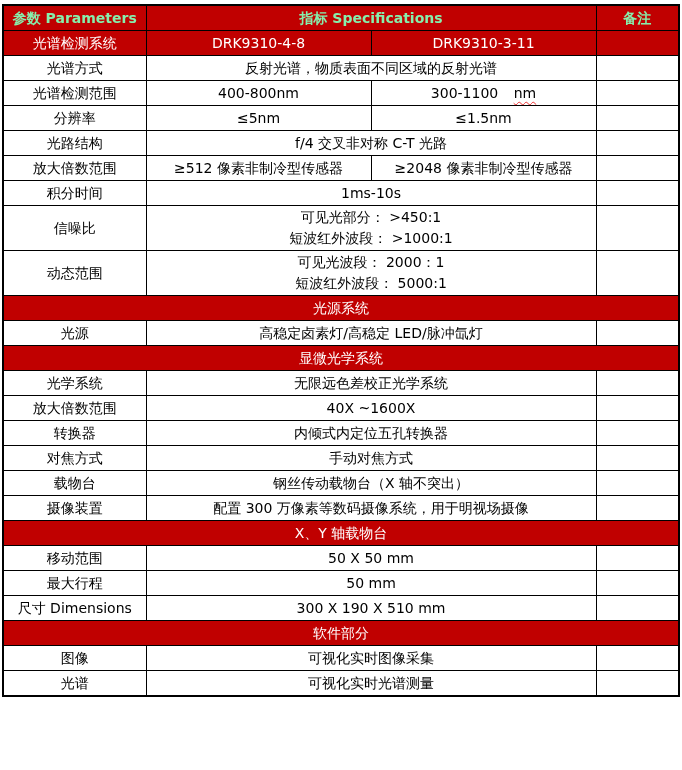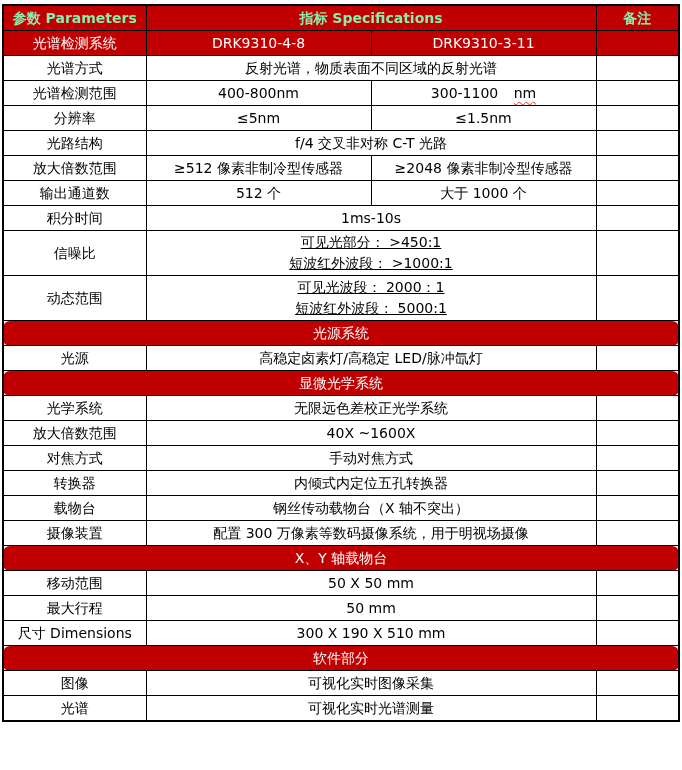--- a/index.html
+++ b/index.html
@@ -109,12 +109,6 @@
         <td class="note-cell"></td>
       </tr>
       <tr>
-        <td class="label-cell">输出通道数</td>
-        <td><span>512 个</span></td>
-        <td><span>大于 1000 个</span></td>
-        <td class="note-cell"></td>
-      </tr>
-      <tr>
         <td class="label-cell">积分时间</td>
         <td colspan="2">1ms-10s</td>
         <td class="note-cell"></td>

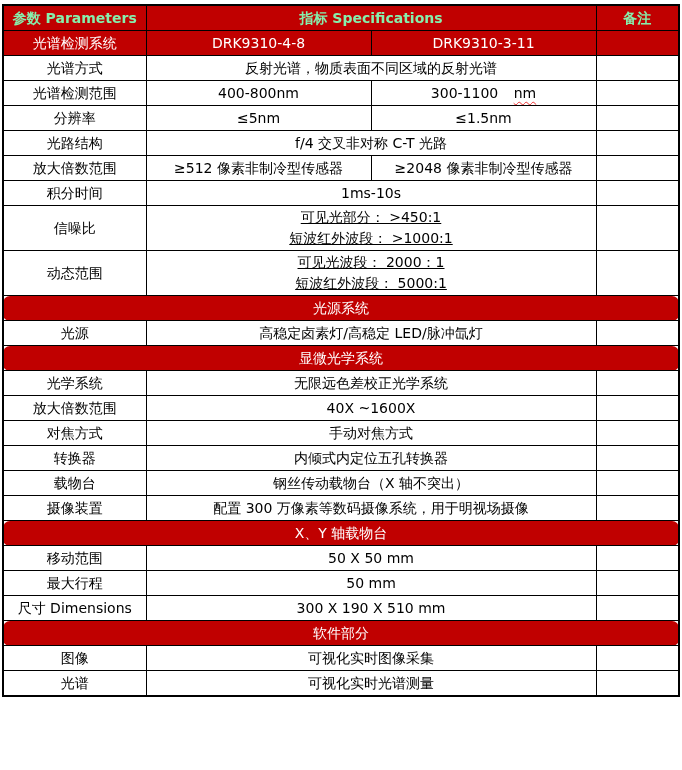--- a/index.html
+++ b/index.html
@@ -48,7 +48,7 @@
     border-radius:7px;
   }
   tr.tall-row td { height:43px; }
-  .line { line-height:21px;text-decoration:underline; }
+  .line { line-height:21px; }
   .squiggle {
     text-decoration-line:underline;
     text-decoration-style:wavy;

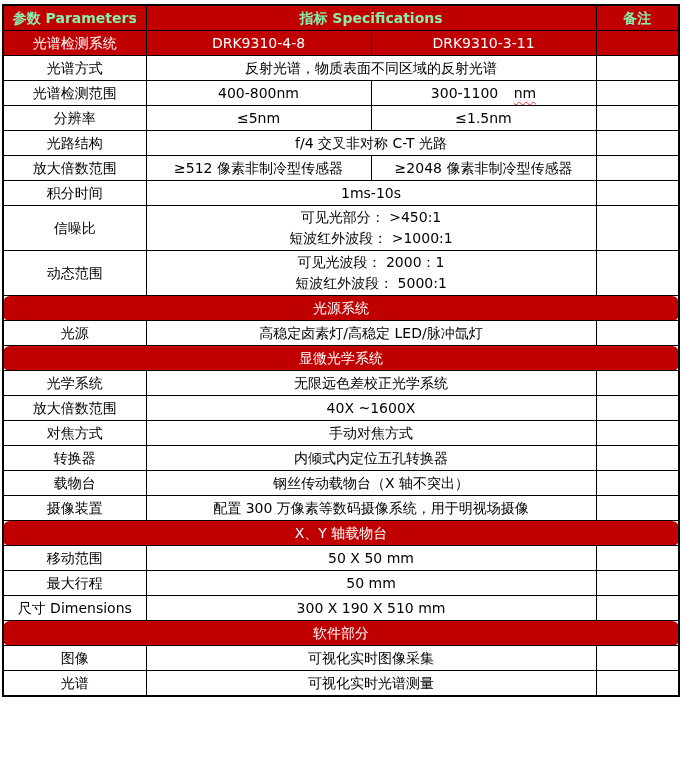--- a/index.html
+++ b/index.html
@@ -45,7 +45,6 @@
     background:var(--accent);
     color:#fff;
     height:19px;
-    border-radius:7px;
   }
   tr.tall-row td { height:43px; }
   .line { line-height:21px; }

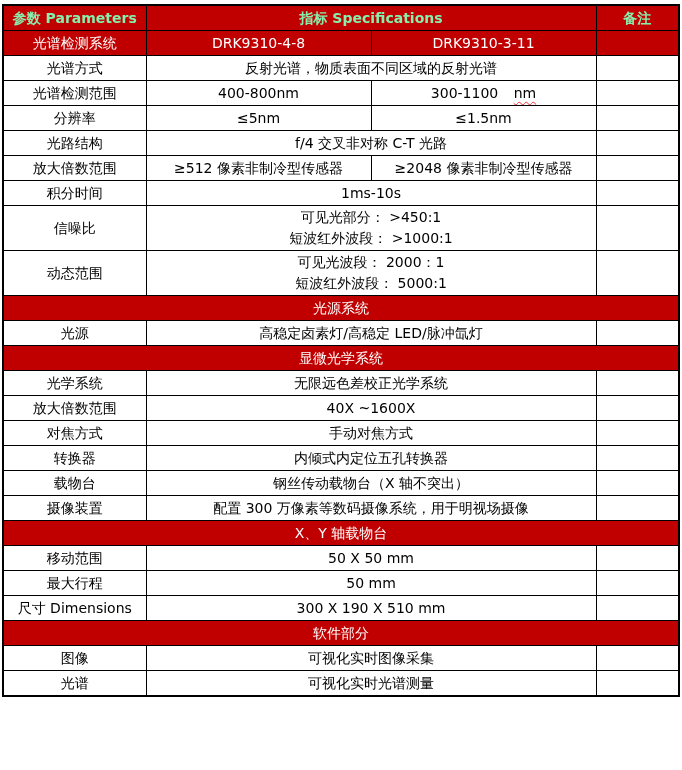--- a/index.html
+++ b/index.html
@@ -150,13 +150,13 @@
         <td class="note-cell"></td>
       </tr>
       <tr>
+        <td class="label-cell">转换器</td>
+        <td colspan="2">内倾式内定位五孔转换器</td>
+        <td class="note-cell"></td>
+      </tr>
+      <tr>
         <td class="label-cell">对焦方式</td>
         <td colspan="2">手动对焦方式</td>
-        <td class="note-cell"></td>
-      </tr>
-      <tr>
-        <td class="label-cell">转换器</td>
-        <td colspan="2">内倾式内定位五孔转换器</td>
         <td class="note-cell"></td>
       </tr>
       <tr>

